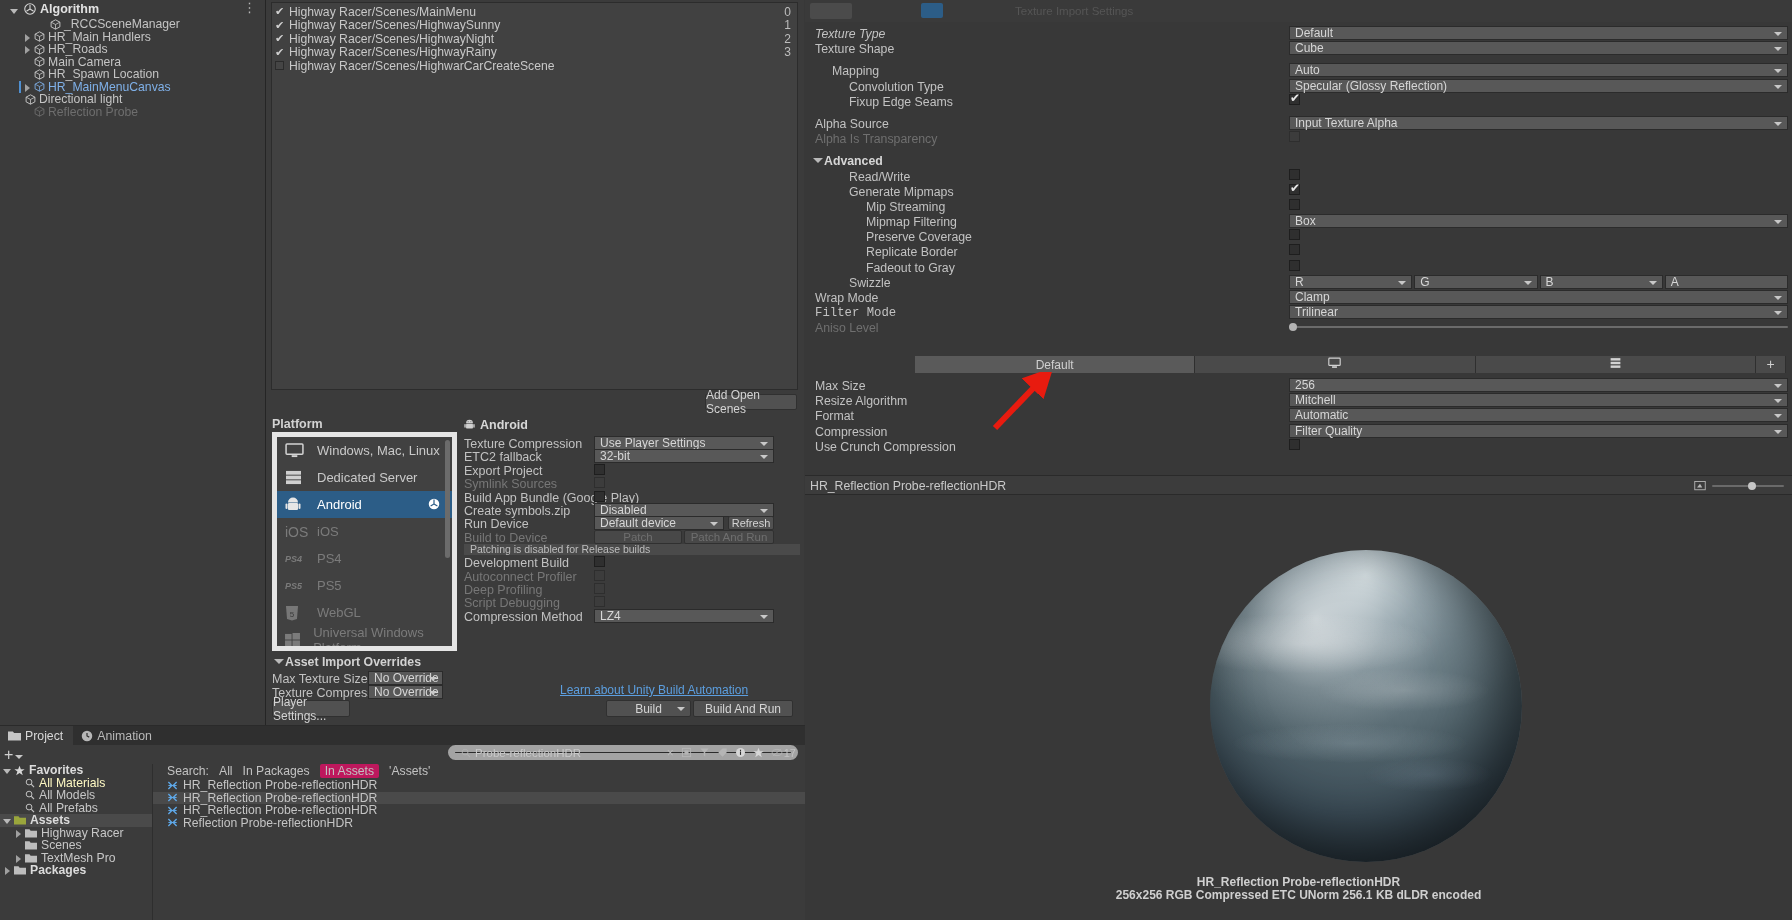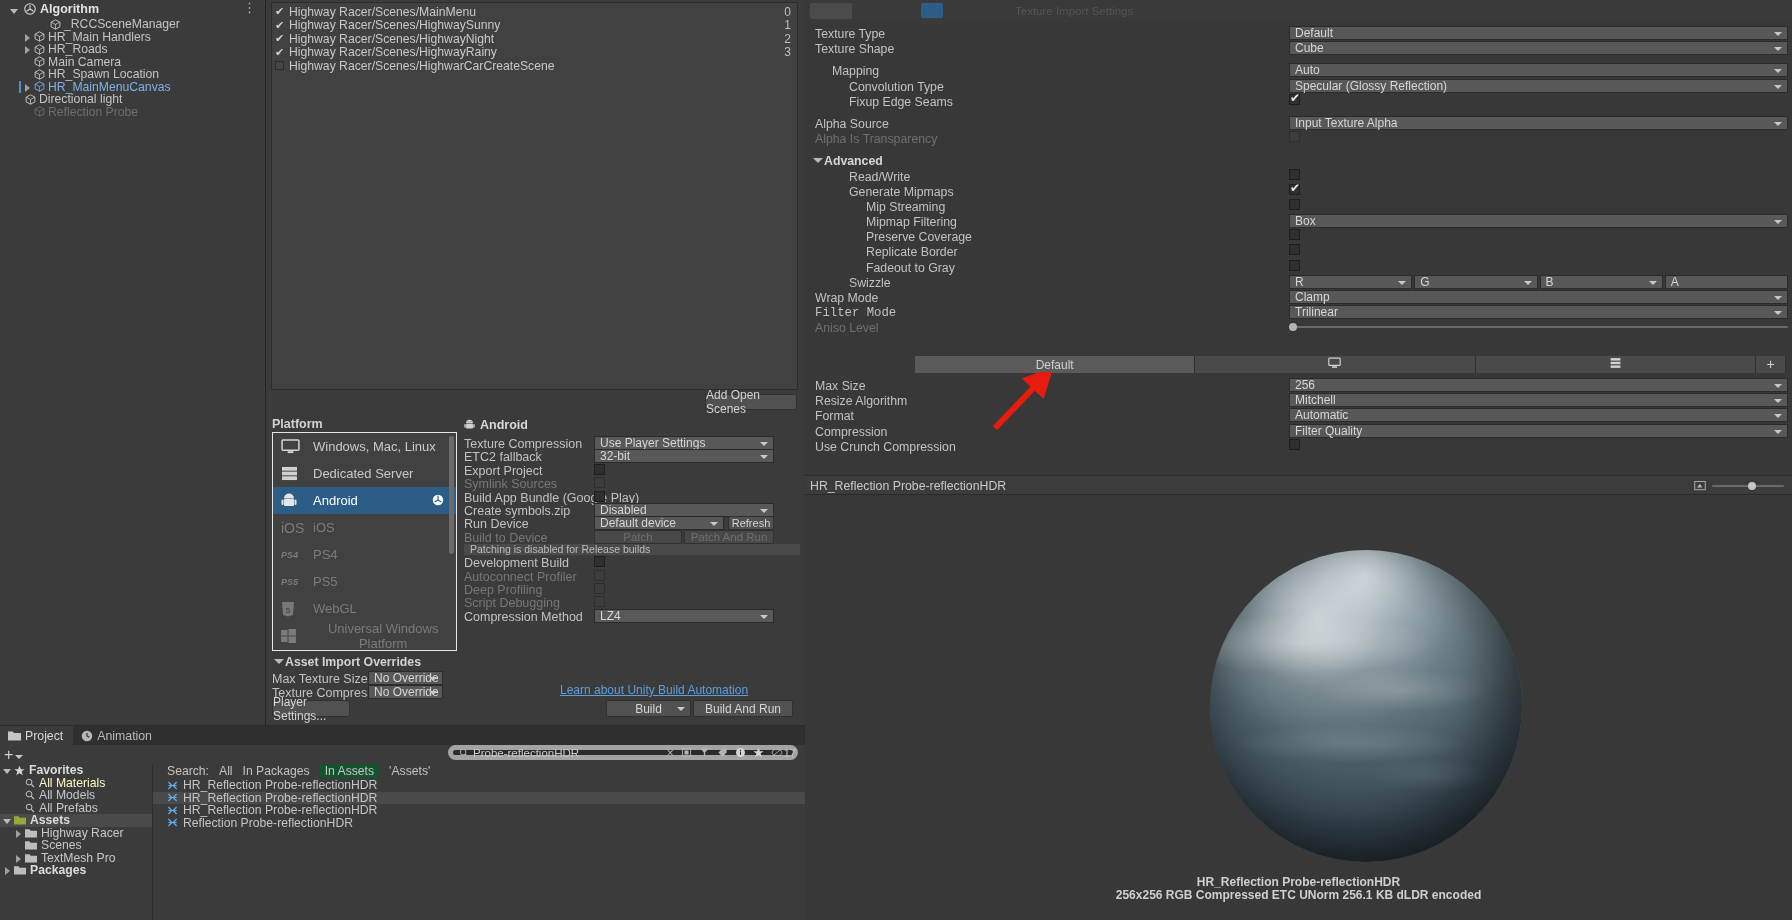--- a/index.html
+++ b/index.html
@@ -470,7 +470,7 @@
     </div>
     <div id="insp-rows" style="position:absolute; left:0; top:26px; right:0;">
         <div class="insp-row">
-          <span class="insp-lbl" style="left:10px;">Texture Type</span>
+          <span class="insp-lbl" style="left:10px;font-style:italic;">Texture Type</span>
           <div class="insp-val">
             <div class="fieldbox popup">
               <span>Default</span>

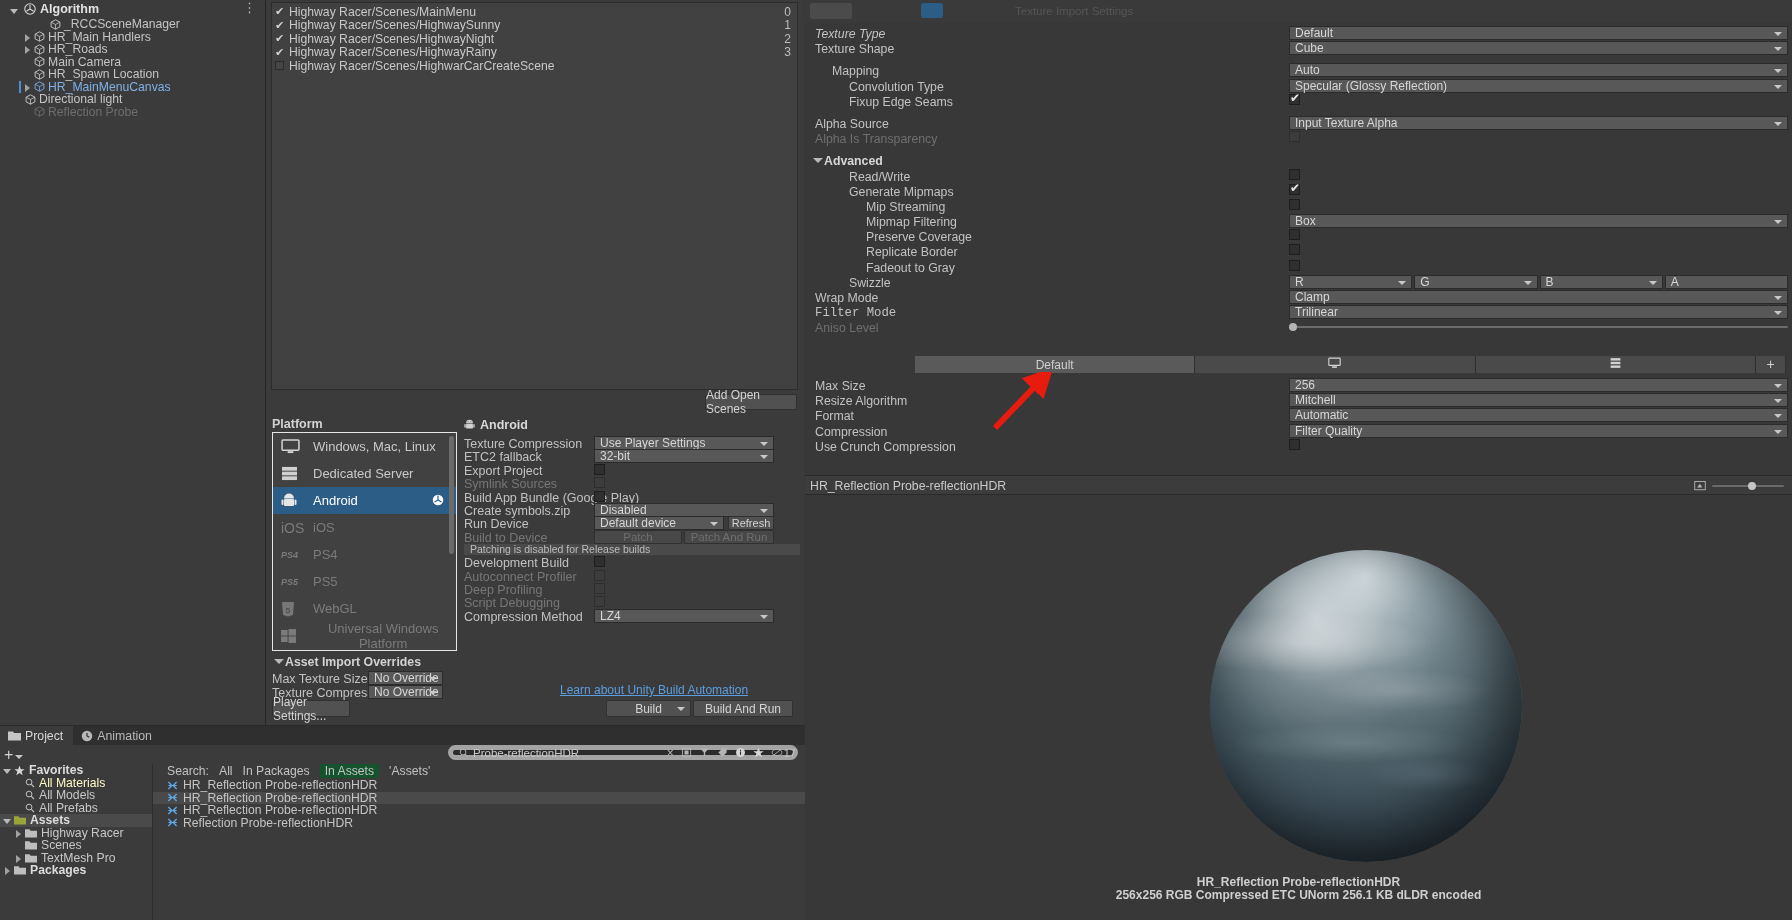--- a/index.html
+++ b/index.html
@@ -77,7 +77,7 @@
   .scene-idx { position: absolute; right: 6px; color: #bdbdbd; font-size: 12px; }
 
   .platform-list {
-    position:absolute; background:#414141; border: 1px solid #e5e5e5; overflow:hidden;text-align:center;
+    position:absolute; background:#414141; border: 5px solid #e5e5e5; overflow:hidden;
   }
   .plat-row { height: 27px; display:flex; align-items:center; padding-left:8px; font-size:13px; color:#c9c9c9; position:relative;}
   .plat-row.sel { background:#2c5d87; color:#ffffff; }

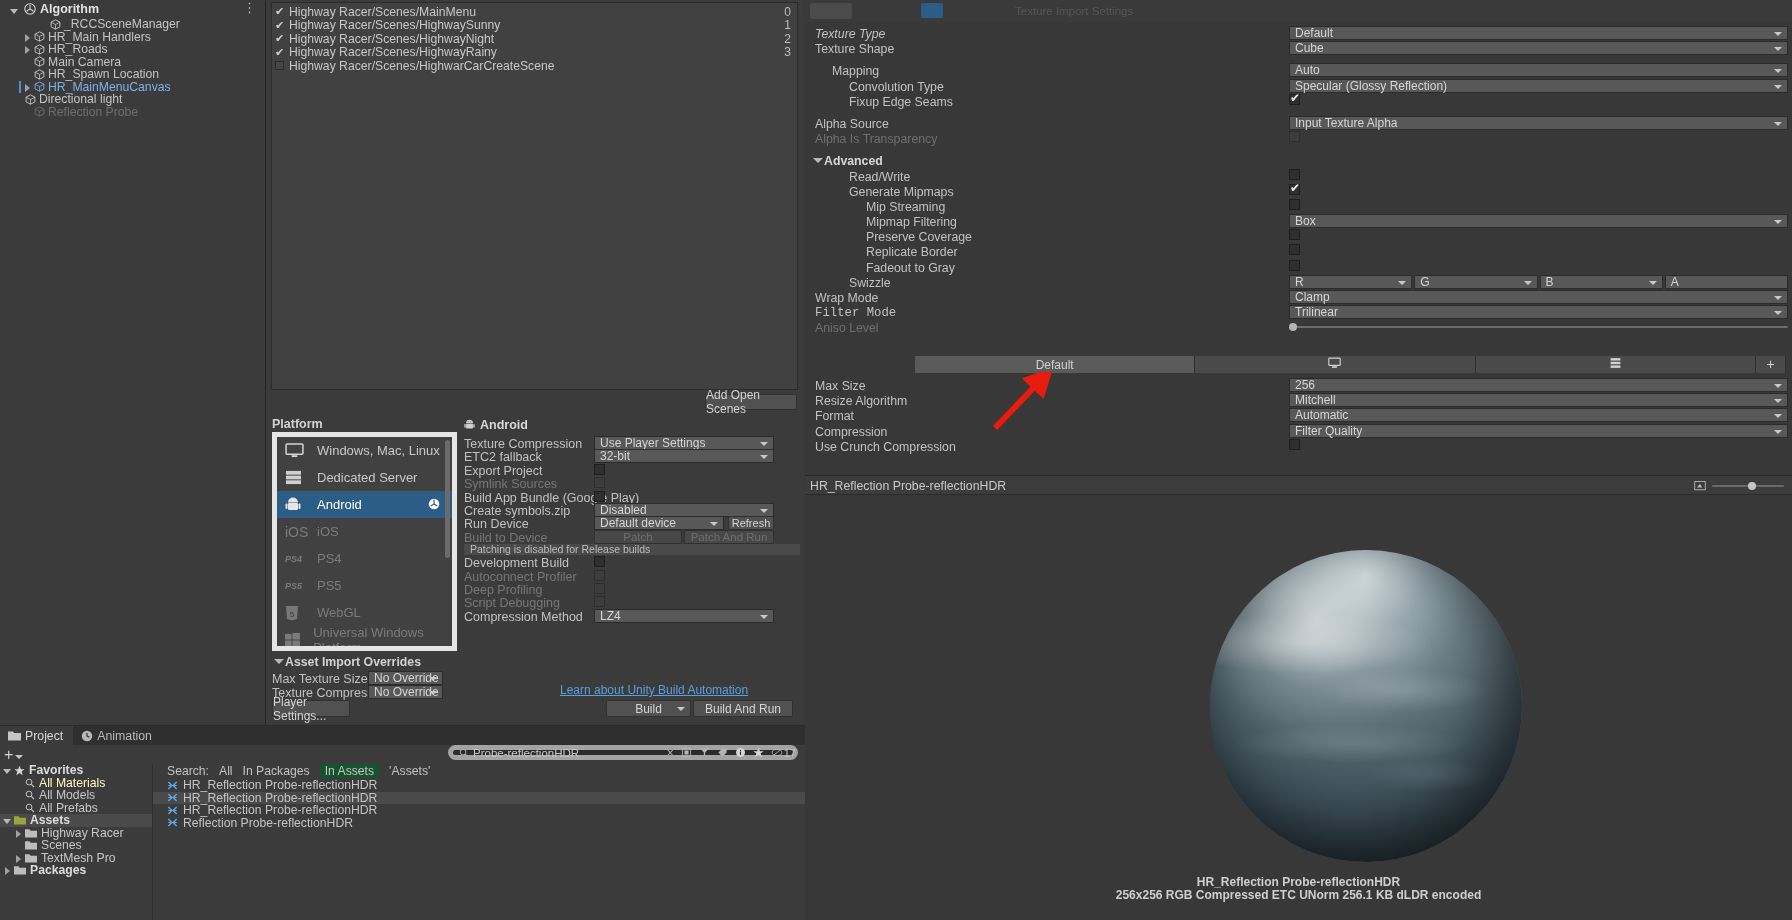--- a/index.html
+++ b/index.html
@@ -129,7 +129,7 @@
   .asset-row.sel { background:#4a4a4a; }
 
   .searchbar { position:absolute; left:448px; top:745px; width:350px; height:17px; }
-  .searchfield { background:#2b2b2b; border:5px solid #a3a3a3; border-radius:9px; height:15px; display:flex; align-items:center; padding-left:6px; font-size:11.5px; color:#c9c9c9; }
+  .searchfield { background:#2b2b2b; border:7px solid #a3a3a3; border-radius:9px; height:15px; display:flex; align-items:center; padding-left:6px; font-size:11.5px; color:#c9c9c9; }
 
   
   .annot-arrow { position:absolute; pointer-events:none; }

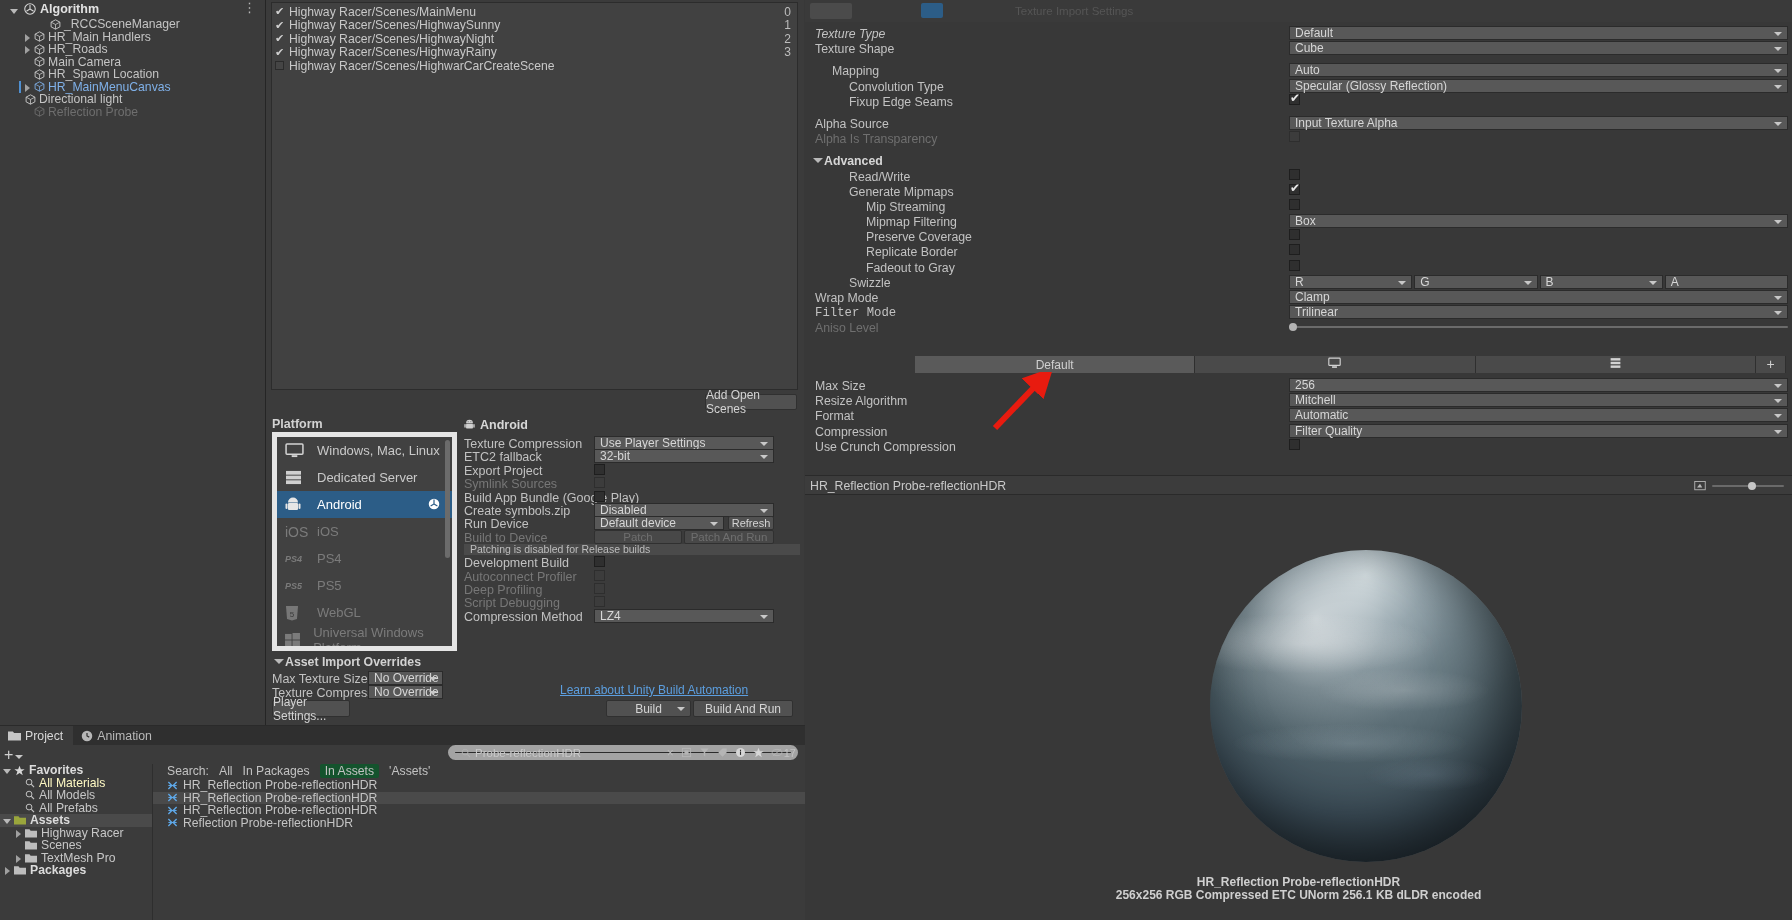--- a/index.html
+++ b/index.html
@@ -819,7 +819,7 @@
           <span>Search:</span>
           <span style="">All</span>
           <span style="">In Packages</span>
-          <span style="background:#14532d;padding:0 5px;border-radius:2px;">In Assets</span>
+          <span style="background:#be185d;padding:0 5px;border-radius:2px;">In Assets</span>
           <span style="">'Assets'</span>
         </div>
       <div id="asset-rows" style="margin-top:1px;">

